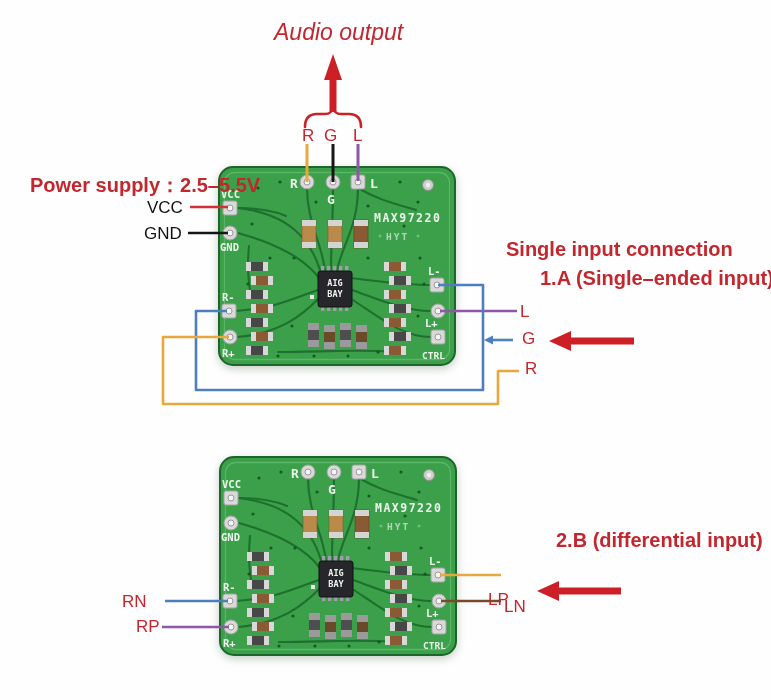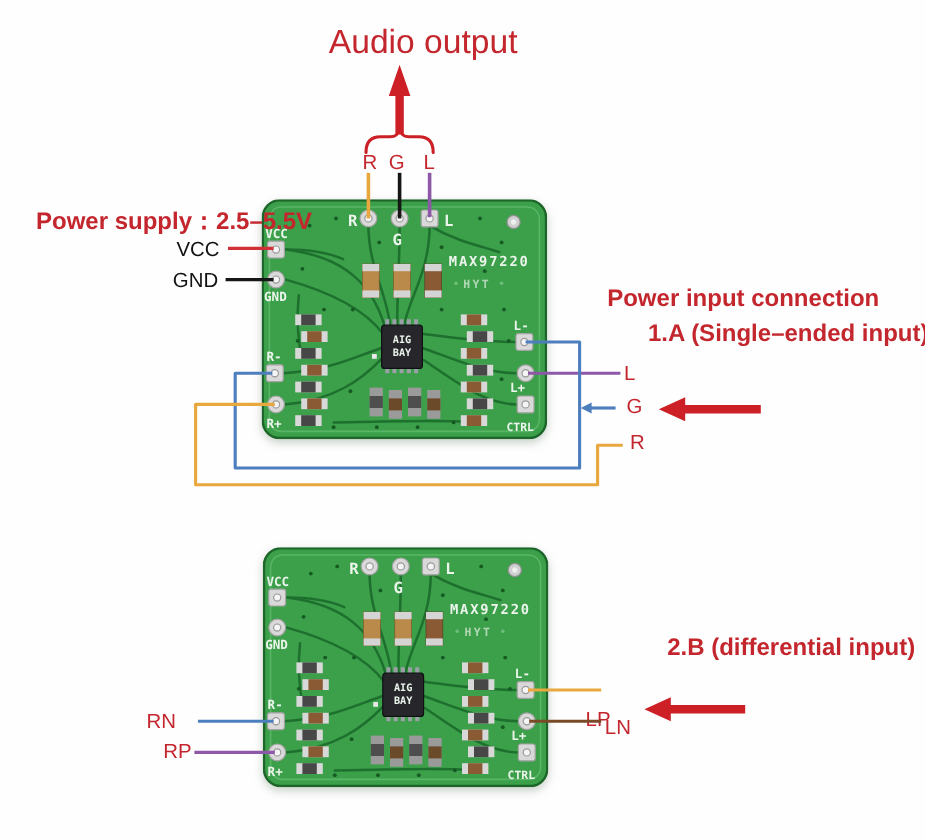--- a/index.html
+++ b/index.html
@@ -11,7 +11,7 @@
   .lbl{position:absolute;white-space:nowrap;line-height:1.1;}
   .red{color:#c4262e;}
   .dark{color:#121212;}
-  .t23{font-size:28px;}
+  .t23{font-size:23px;font-style:italic;}
   .t20{font-size:20px;font-weight:bold;}
   .t17{font-size:17px;}
   .board{position:absolute;filter:drop-shadow(0 3px 4px rgba(70,100,70,.30));}

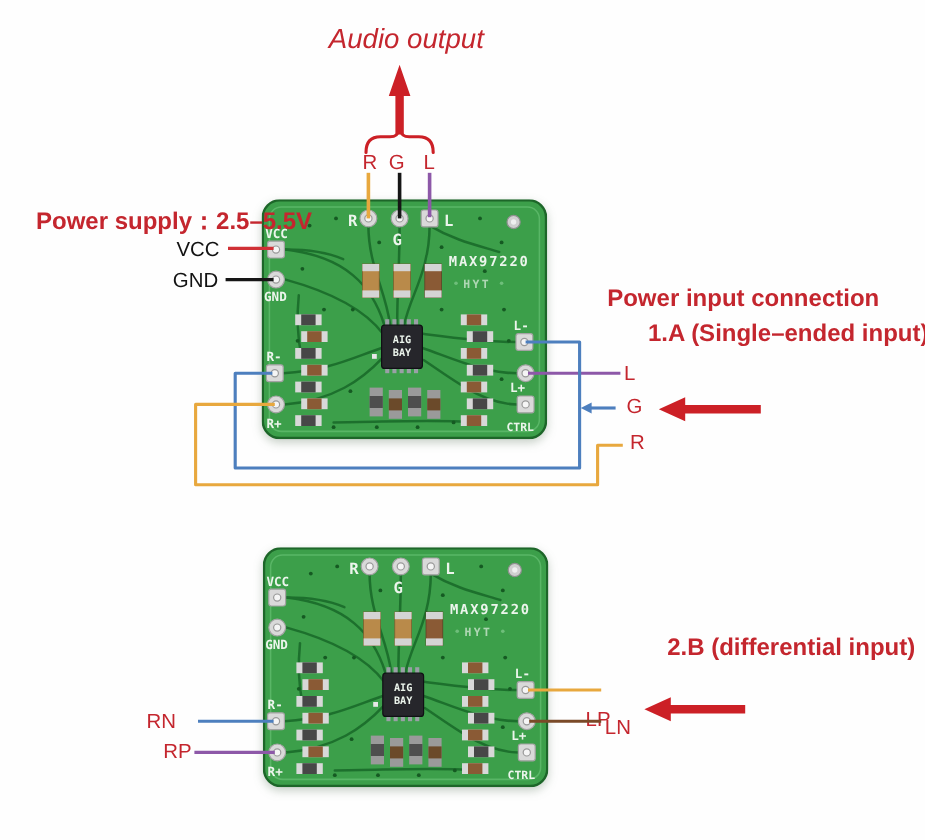--- a/index.html
+++ b/index.html
@@ -246,7 +246,7 @@
 <div class="lbl t17 red" style="left:324px;top:127px">G</div>
 <div class="lbl t17 red" style="left:353px;top:127px">L</div>
 
-<div class="lbl t20 red" style="left:506px;top:238px">Power input connection</div>
+<div class="lbl t20 red" style="left:506px;top:238px">Single input connection</div>
 <div class="lbl t20 red" style="left:540px;top:267px">1.A (Single–ended input)</div>
 <div class="lbl t17 red" style="left:520px;top:303px">L</div>
 <div class="lbl t17 red" style="left:522px;top:330px">G</div>

